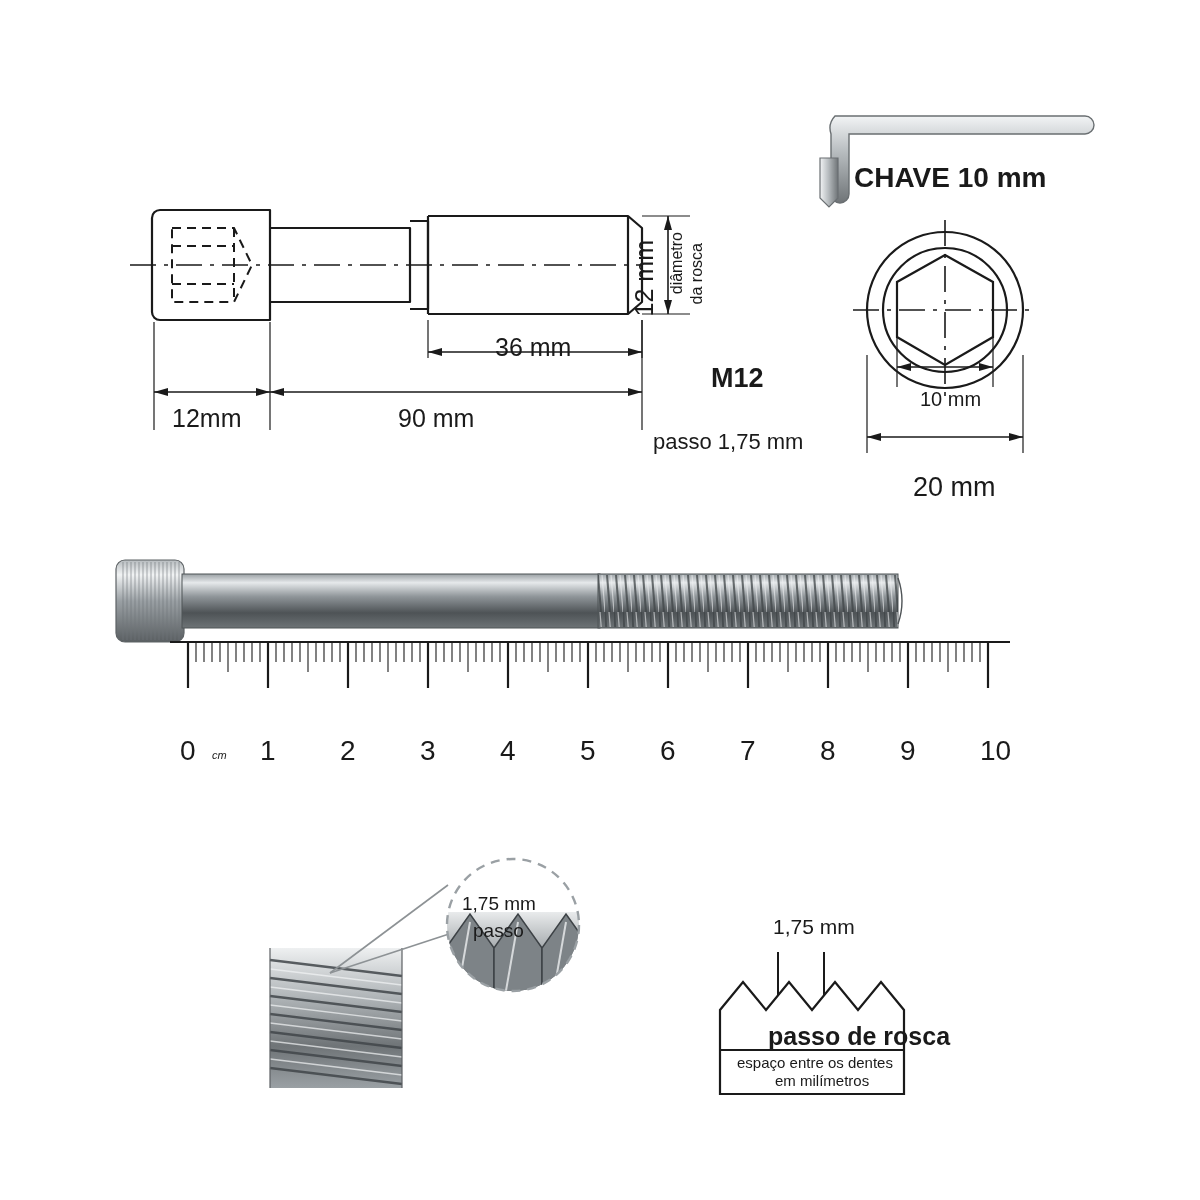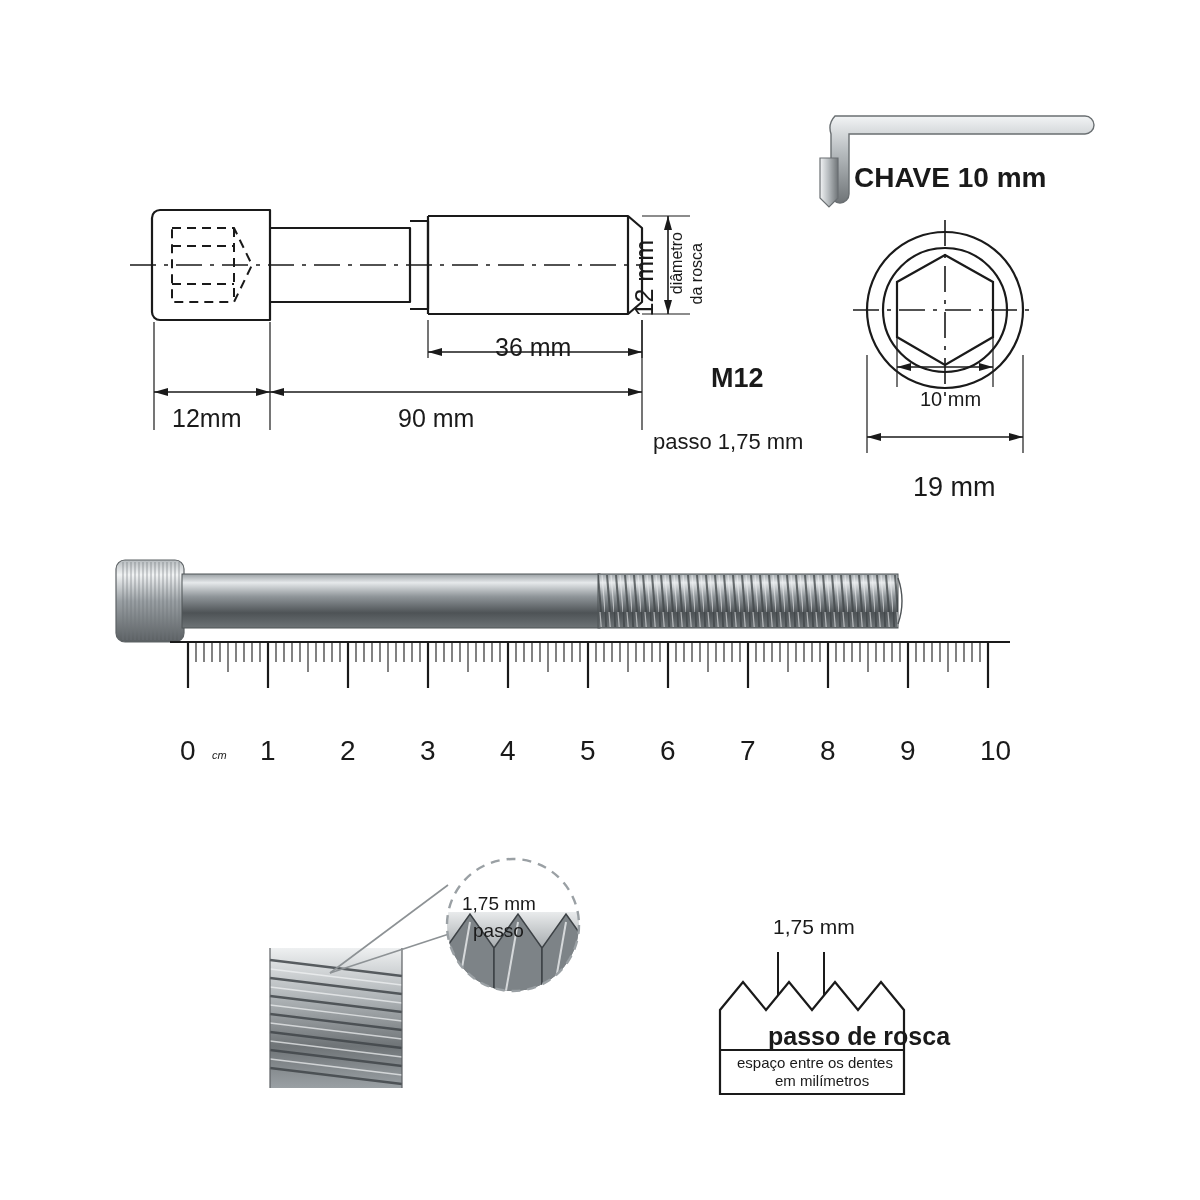--- a/index.html
+++ b/index.html
@@ -136,7 +136,7 @@
   </svg>
 </div>
 <div class="lbl" style="left:920px;top:388px;font-size:20px;">10 mm</div>
-<div class="lbl" style="left:913px;top:472px;font-size:27px;">19 mm</div>
+<div class="lbl" style="left:913px;top:472px;font-size:27px;">20 mm</div>
 
 <div class="abs" style="left:110px;top:550px;width:800px;height:110px;">
   <svg width="800" height="110" viewBox="0 0 800 110">

